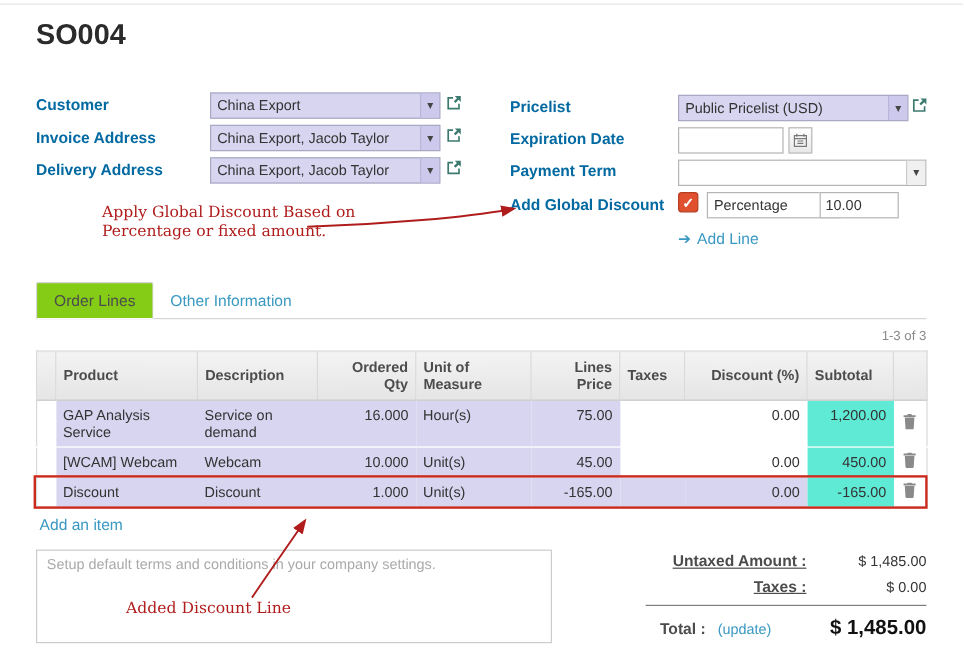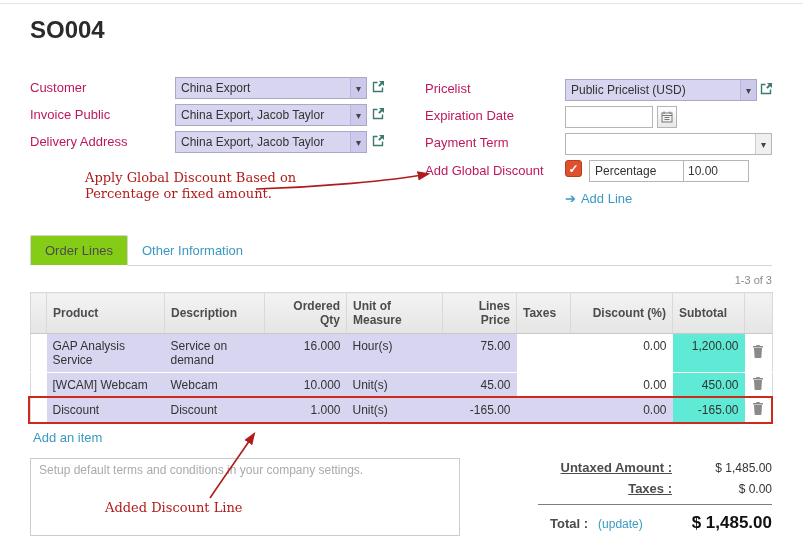--- a/index.html
+++ b/index.html
@@ -11,7 +11,7 @@
 
   #title { left:30px; top:16px; font-size:24px; font-weight:bold; color:#2b2b2b; }
 
-  .flabel { font-size:13px; font-weight:normal; color:#be185d; white-space:nowrap; }
+  .flabel { font-size:13px; font-weight:bold; color:#0369a1; white-space:nowrap; }
 
   .sel { display:flex; align-items:stretch; height:22px; border:1px solid #a9a9c4;
          background:#d8d5f0; font-size:12px; color:#333; cursor:pointer; }

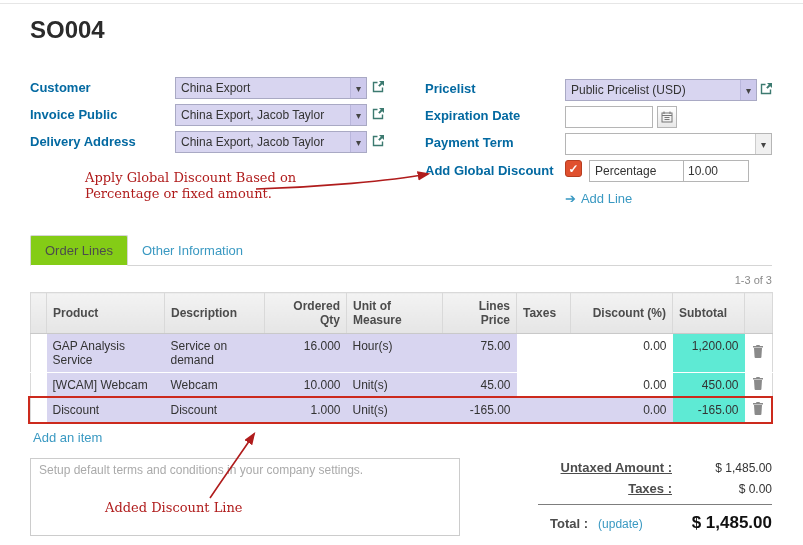--- a/index.html
+++ b/index.html
@@ -109,7 +109,7 @@
       </svg>
   </span>
 
-  <div class="abs flabel" style="left:30px;top:107px">Invoice Public</div>
+  <div class="abs flabel" style="left:30px;top:107px">Invoice Address</div>
   <div class="abs sel" style="left:175px;top:104px;width:192px">
     <span class="val">China Export, Jacob Taylor</span>
     <span class="caret"></span>

